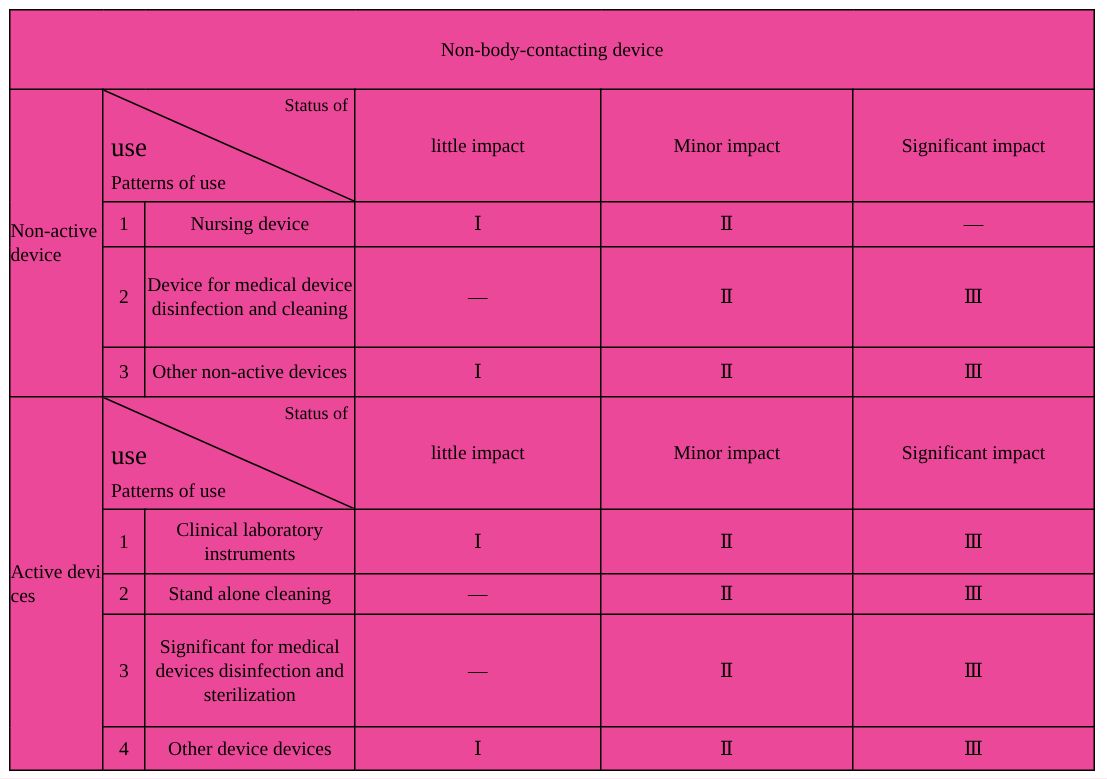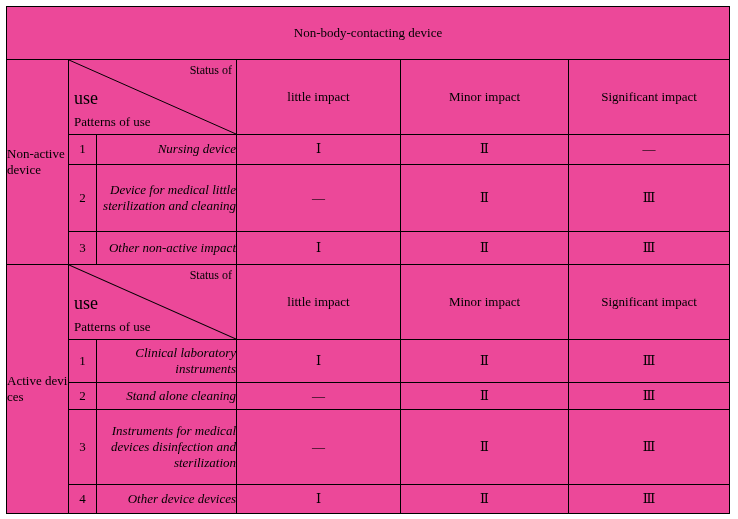--- a/index.html
+++ b/index.html
@@ -113,11 +113,10 @@
     font-size: 13px;
   }
   .label-cell {
-    text-align: right;
+    text-align: center;
     font-size: 13px;
     padding: 3px 4px 3px 6px;
     line-height: 1.3;
-    font-style: italic;
   }
   .val-cell {
     text-align: center;

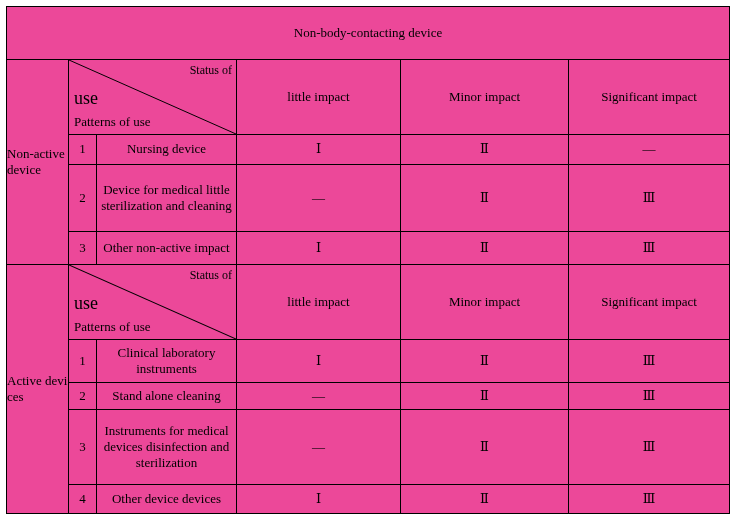--- a/index.html
+++ b/index.html
@@ -176,7 +176,7 @@
 
       <tr class="h67">
         <td class="num-cell">2</td>
-        <td class="label-cell">Device for medical little sterilization and cleaning</td>
+        <td class="label-cell">Device for medical device disinfection and cleaning</td>
         <td class="val-cell">—</td>
         <td class="val-cell">Ⅱ</td>
         <td class="val-cell">Ⅲ</td>

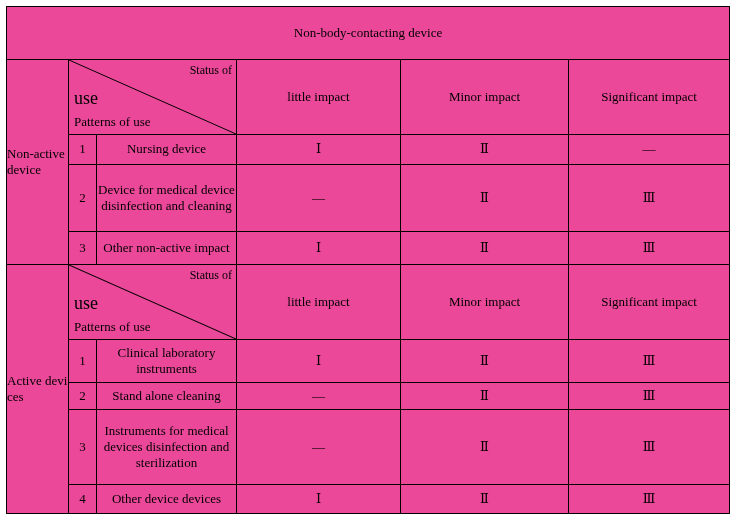--- a/index.html
+++ b/index.html
@@ -184,7 +184,7 @@
 
       <tr class="h33">
         <td class="num-cell">3</td>
-        <td class="label-cell">Other non-active impact</td>
+        <td class="label-cell">Other non-active devices</td>
         <td class="val-cell">Ⅰ</td>
         <td class="val-cell">Ⅱ</td>
         <td class="val-cell">Ⅲ</td>

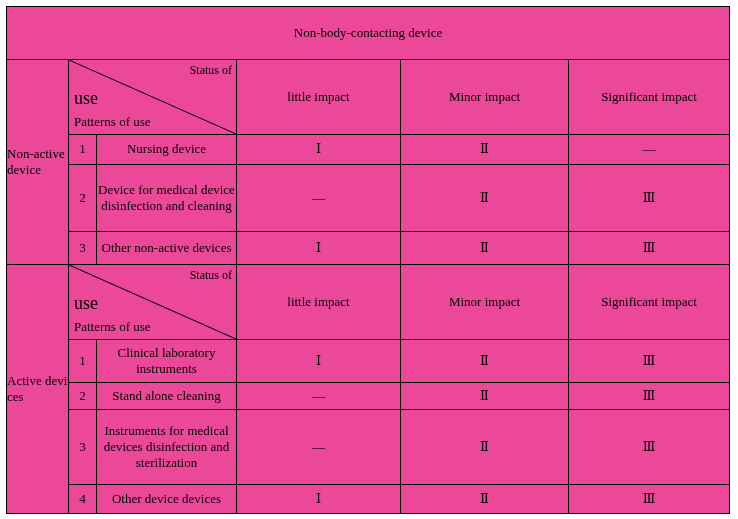--- a/index.html
+++ b/index.html
@@ -223,7 +223,7 @@
 
       <tr class="h75">
         <td class="num-cell">3</td>
-        <td class="label-cell">Instruments for medical devices disinfection and sterilization</td>
+        <td class="label-cell">Significant for medical devices disinfection and sterilization</td>
         <td class="val-cell">—</td>
         <td class="val-cell">Ⅱ</td>
         <td class="val-cell">Ⅲ</td>

